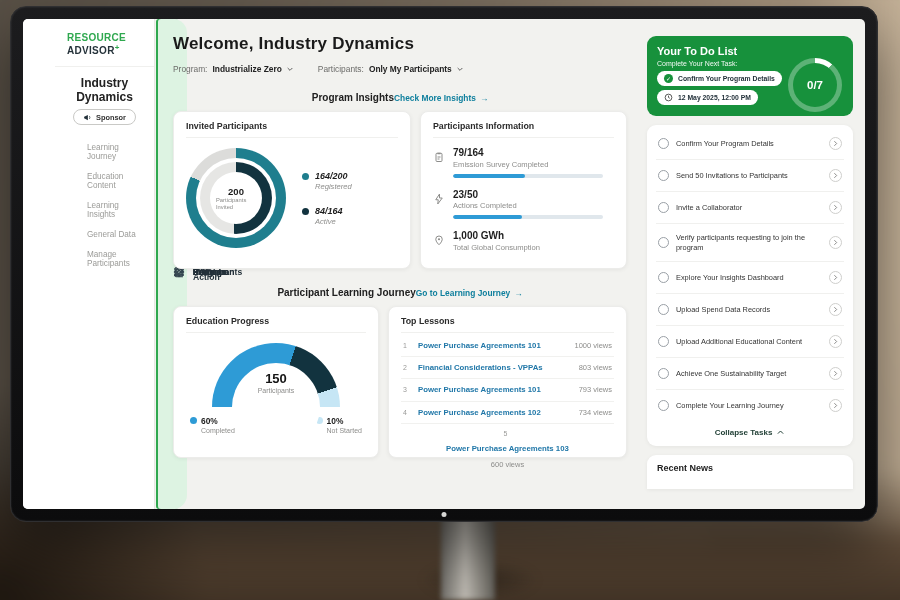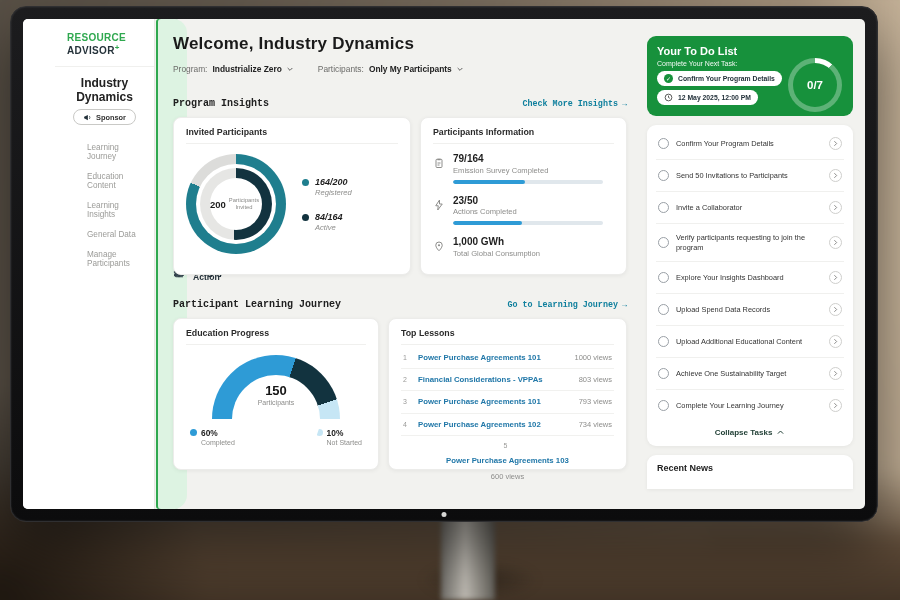--- a/index.html
+++ b/index.html
@@ -54,7 +54,7 @@
   .filter { display:flex; align-items:center; gap:5px; font-size:8.4px; color:#6c6c6a; }
   .filter-value { display:flex; align-items:center; gap:4px; font-weight:700; color:#222; cursor:pointer; }
   .chev { width:8px; height:8px; color:#444; display:flex; } .chev svg { width:100%; height:100%; }
-  .section-head { display:flex; justify-content:space-between; align-items:center; margin-top:24px; margin-bottom:8px;font-family:Liberation Mono, monospace; }
+  .section-head { display:flex; justify-content:center; align-items:center; margin-top:18px; margin-bottom:8px; }
   .section-title { font-size:10px; font-weight:800; color:#202020; }
   .section-link { font-size:8.4px; font-weight:700; color:#0e7f9d; display:flex; align-items:center; gap:4px; cursor:pointer; }
   .cards-row { display:flex; gap:9px; }

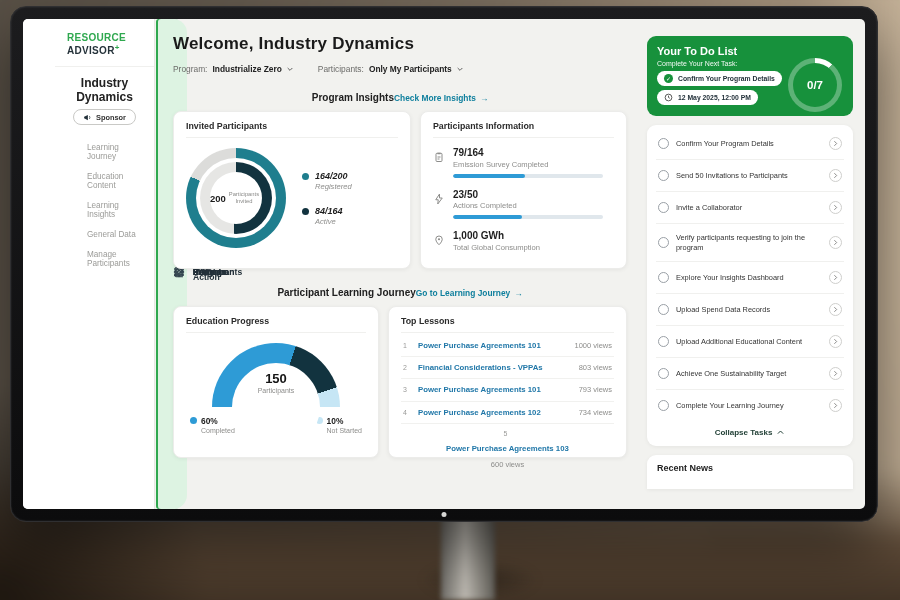--- a/index.html
+++ b/index.html
@@ -70,7 +70,7 @@
   .donut { width:100px; height:100px; border-radius:50%; display:grid; place-items:center; flex:none; }
   .donut-mid { width:80px; height:80px; border-radius:50%; background:#fff; display:grid; place-items:center; }
   .donut-inner { width:72px; height:72px; border-radius:50%; display:grid; place-items:center; }
-  .donut-hole { width:52px; height:52px; border-radius:50%; background:#fff; display:flex; flex-direction:row; align-items:center; justify-content:center; text-align:center; }
+  .donut-hole { width:52px; height:52px; border-radius:50%; background:#fff; display:flex; flex-direction:column; align-items:center; justify-content:center; }
   .donut-hole .v { font-size:9.5px; font-weight:800; color:#1c1c1c; }
   .donut-hole .l { font-size:5.8px; color:#8b8b89; line-height:1.2; width:40px; }
   .legend-col { display:flex; flex-direction:column; gap:15px;font-style:italic; }

